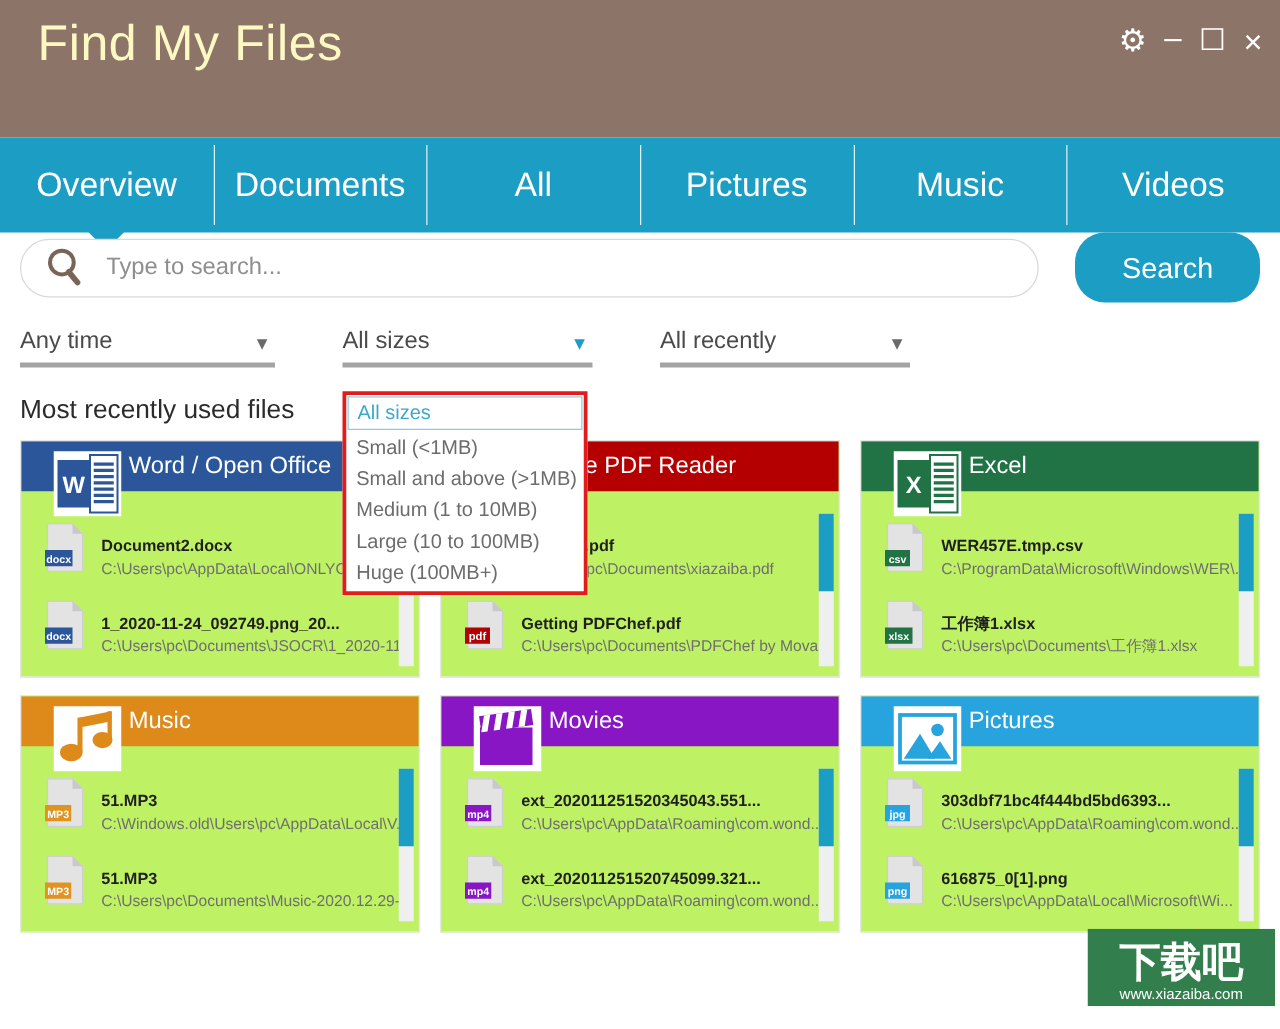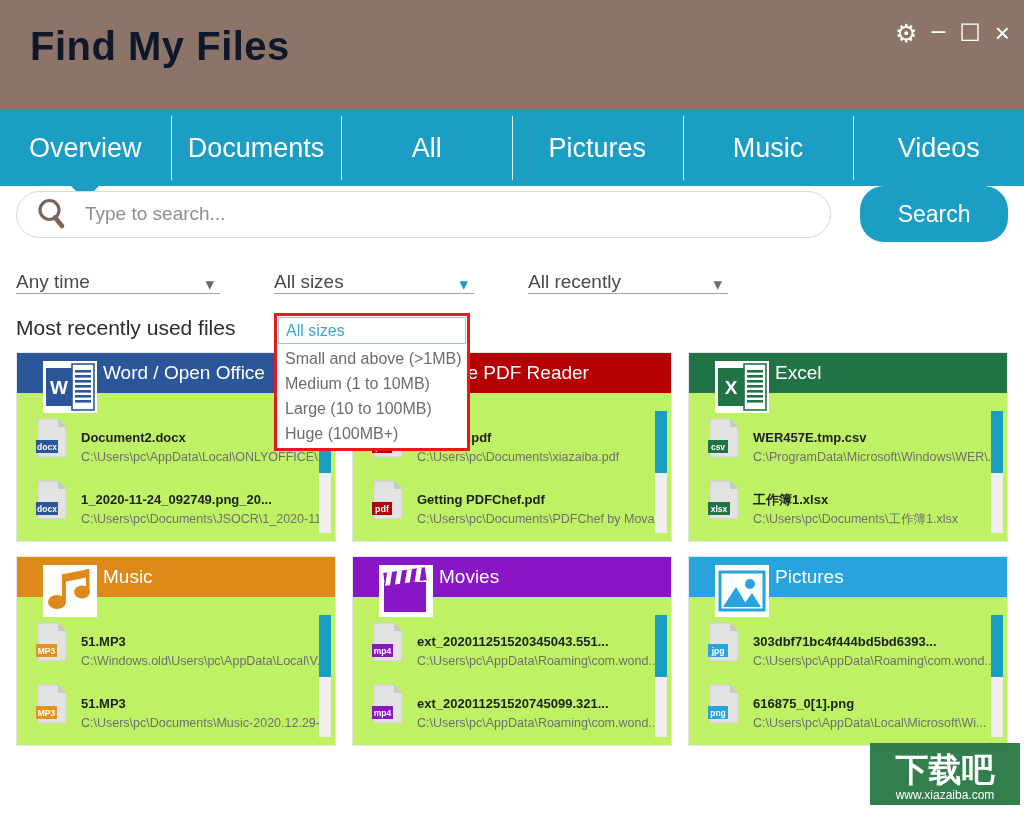--- a/index.html
+++ b/index.html
@@ -24,10 +24,10 @@
   .app-title {
     position: absolute;
     left: 30px;
-    top: 24px;
+    top: 13px;
     font-size: 40px;
-    font-weight: 700;
-    color: #0f172a;
+    font-weight: 400;
+    color: #fef9c3;
     letter-spacing: 0.5px;
   }
   .win-controls {

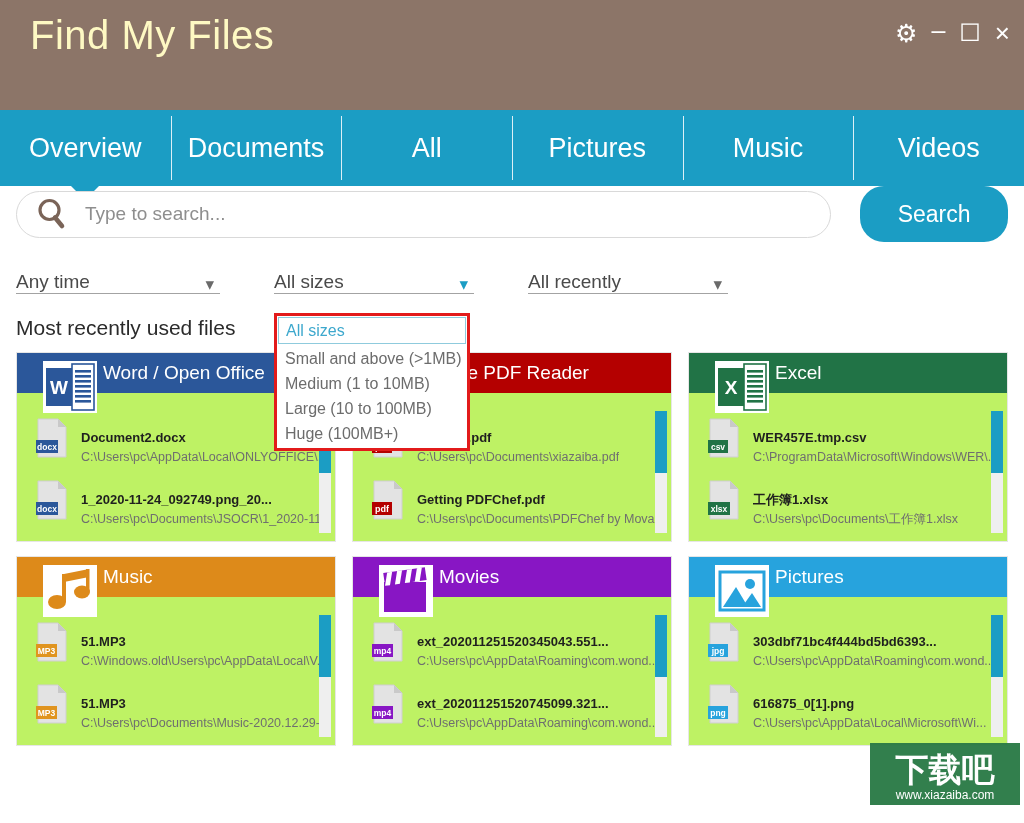--- a/index.html
+++ b/index.html
@@ -152,9 +152,9 @@
     position: relative;
     height: 32px;
     box-sizing: border-box;
-    border-bottom: 1px solid #a3a3a3;
-    display: flex;
-    align-items: flex-end;
+    border-bottom: 4px solid #a3a3a3;
+    display: flex;
+    align-items: flex-start;
     justify-content: space-between;
     cursor: pointer;
     padding-right: 6px;

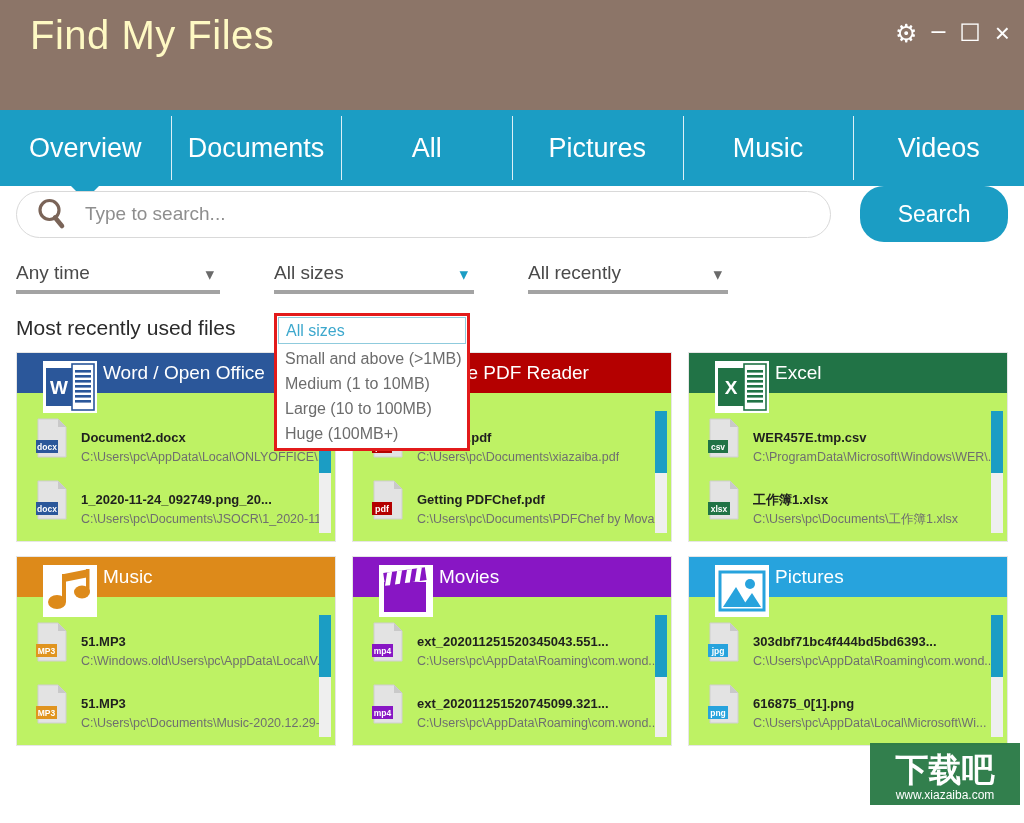--- a/index.html
+++ b/index.html
@@ -375,6 +375,7 @@
 
 <div class="dropdown">
   <div class="dd-item selected">All sizes</div>
+  <div class="dd-item">Small (&lt;1MB)</div>
   <div class="dd-item">Small and above (&gt;1MB)</div>
   <div class="dd-item">Medium (1 to 10MB)</div>
   <div class="dd-item">Large (10 to 100MB)</div>

